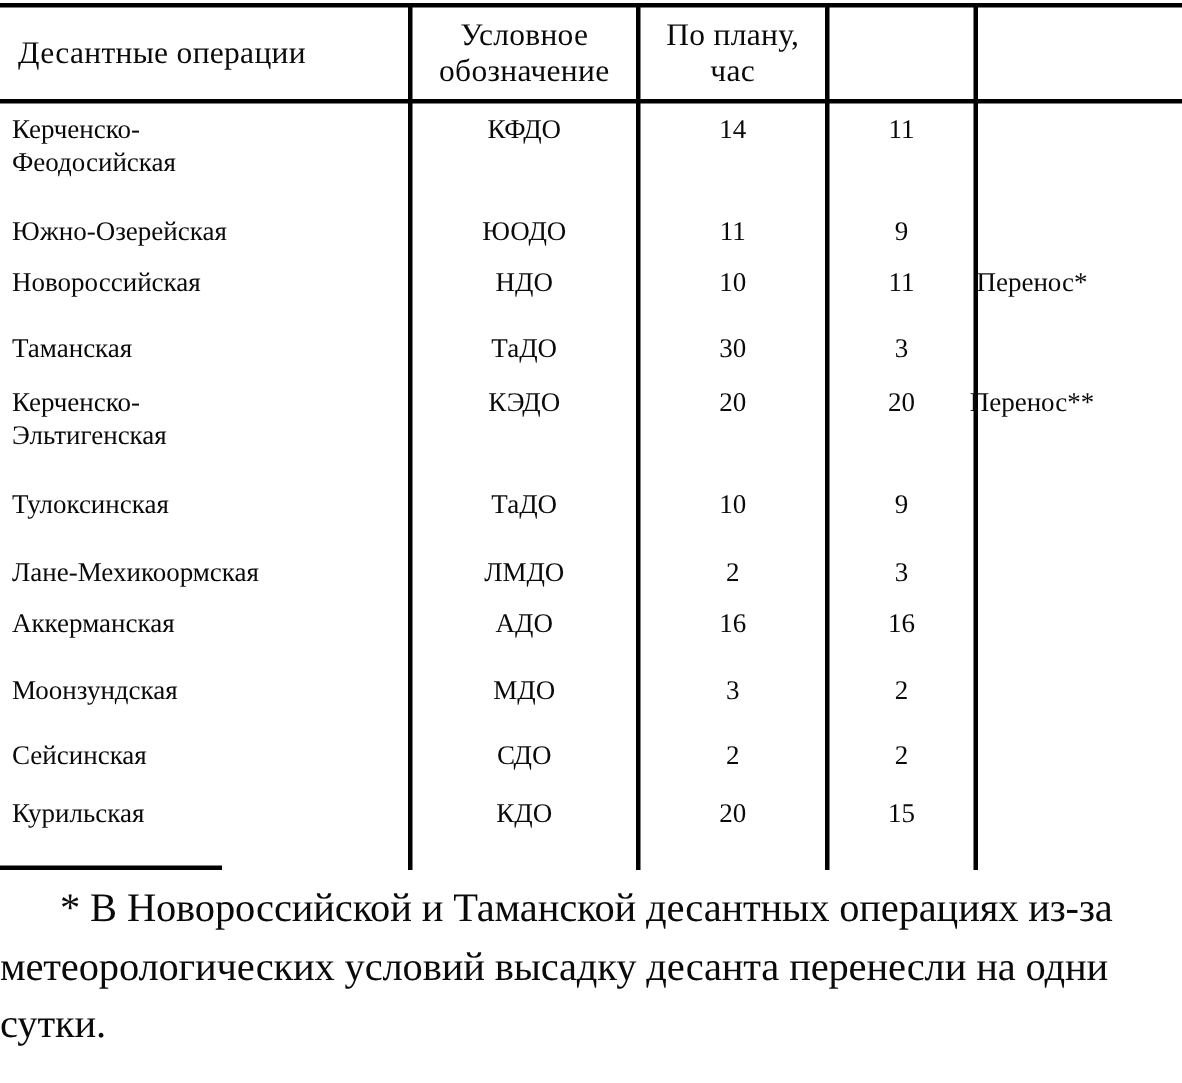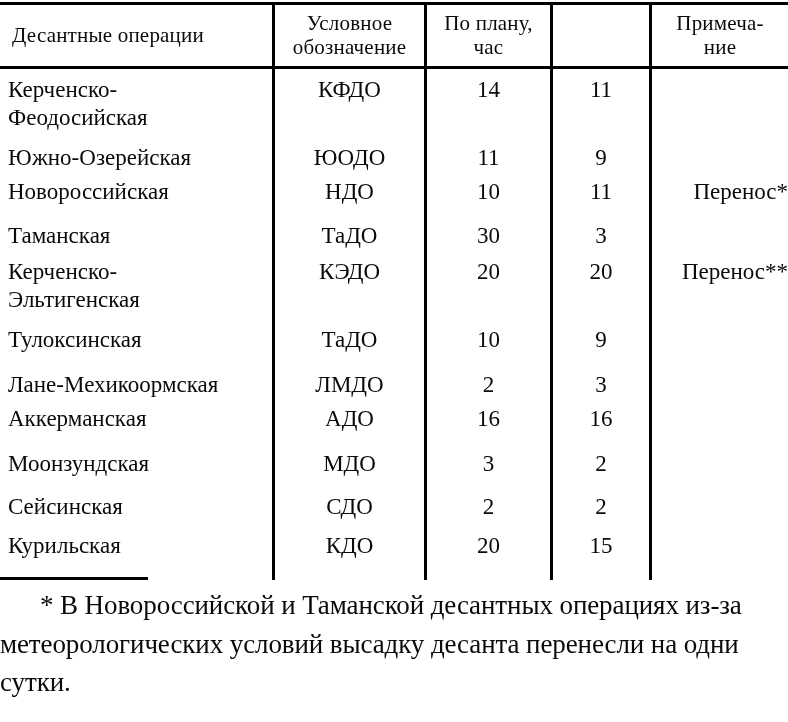--- a/index.html
+++ b/index.html
@@ -153,10 +153,6 @@
       <span style="white-space:pre-line;">Условное
 обозначение</span>
     </div>
-    <div class="hcell h4">
-      <span style="white-space:pre-line;">Примеча-
-ние</span>
-    </div>
 
     <div id="table-body">
         <div class="row" style="top: 76px;">

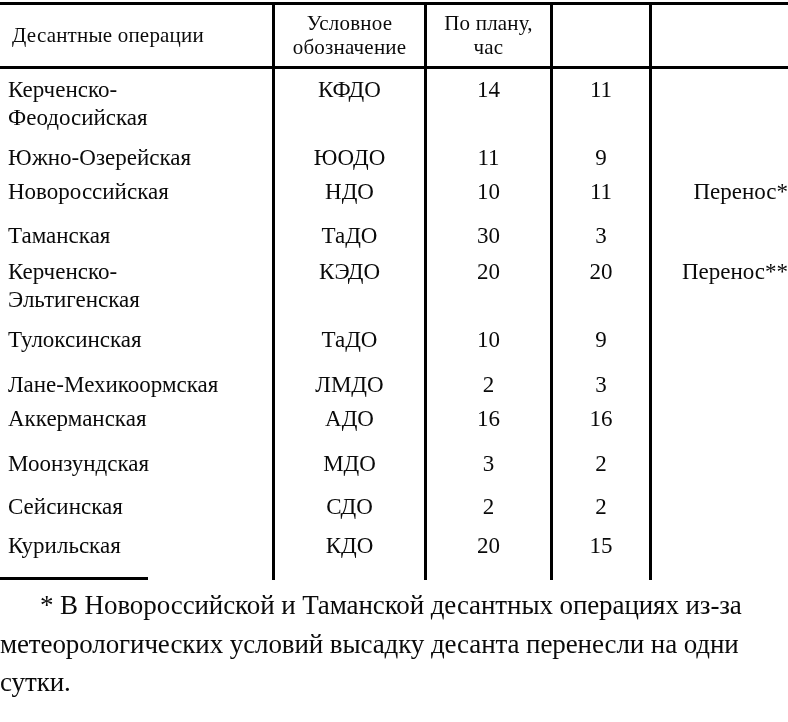--- a/index.html
+++ b/index.html
@@ -92,7 +92,7 @@
   }
   .cell {
     position: absolute;
-    font-size: 23px;
+    font-size: 18px;
     line-height: 1.2;
     white-space: pre-line;
   }

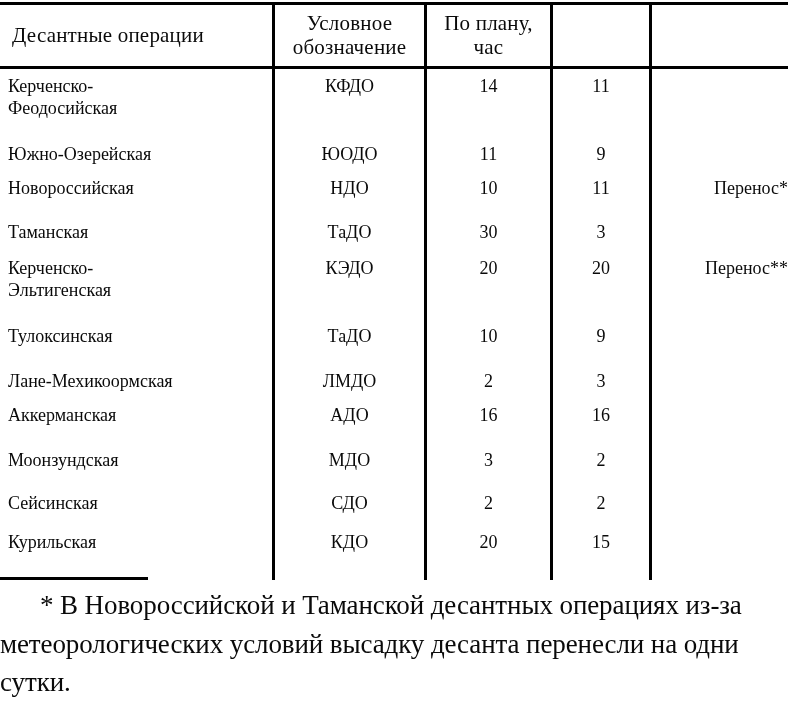--- a/index.html
+++ b/index.html
@@ -100,7 +100,7 @@
   .cell.code   { left: 275px; width: 149px; text-align: center; }
   .cell.plan   { left: 427px; width: 123px; text-align: center; }
   .cell.fact   { left: 553px; width: 96px;  text-align: center; }
-  .cell.note   { left: 660px; width: 128px; text-align: right; }
+  .cell.note   { left: 624px; width: 128px; text-align: center; }
 
   
   .fn-rule {

